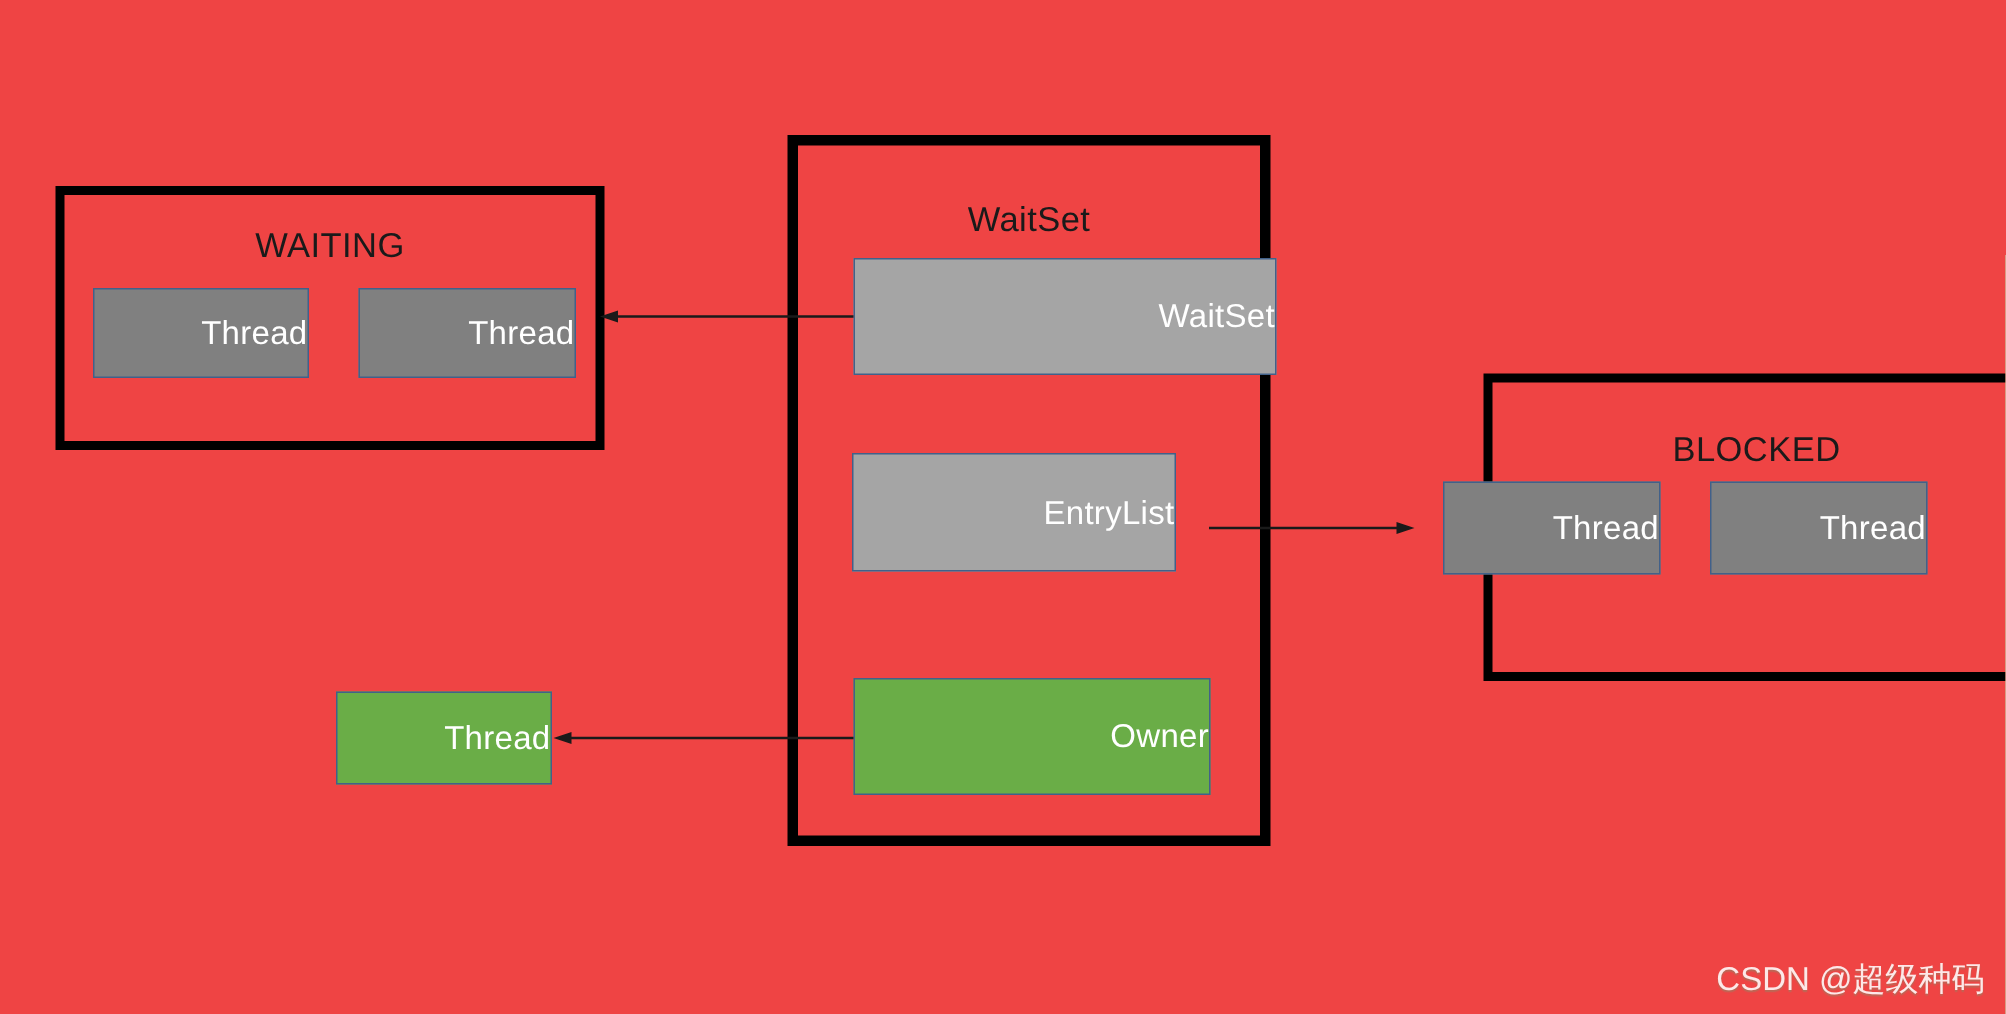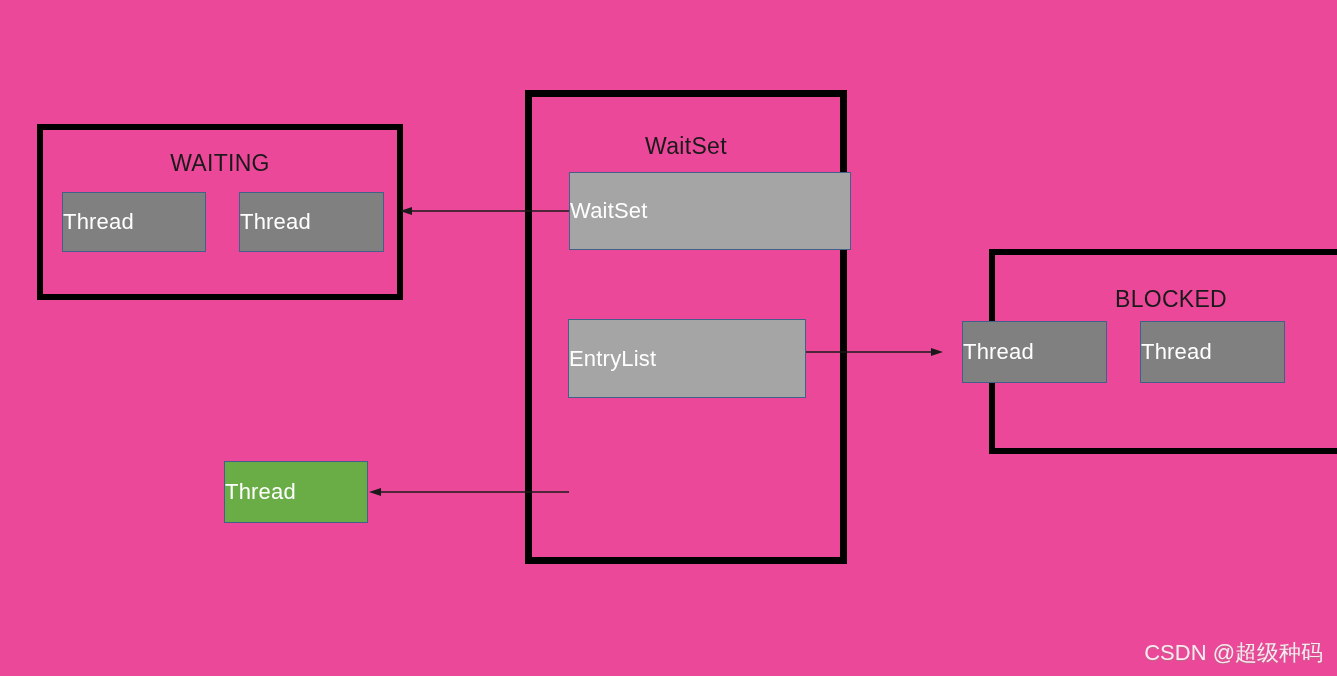--- a/index.html
+++ b/index.html
@@ -14,7 +14,7 @@
     position: relative;
     width: 1337px;
     height: 676px;
-    background: #ec4899;
+    background: #ef4444;
     overflow: hidden;
   }
 

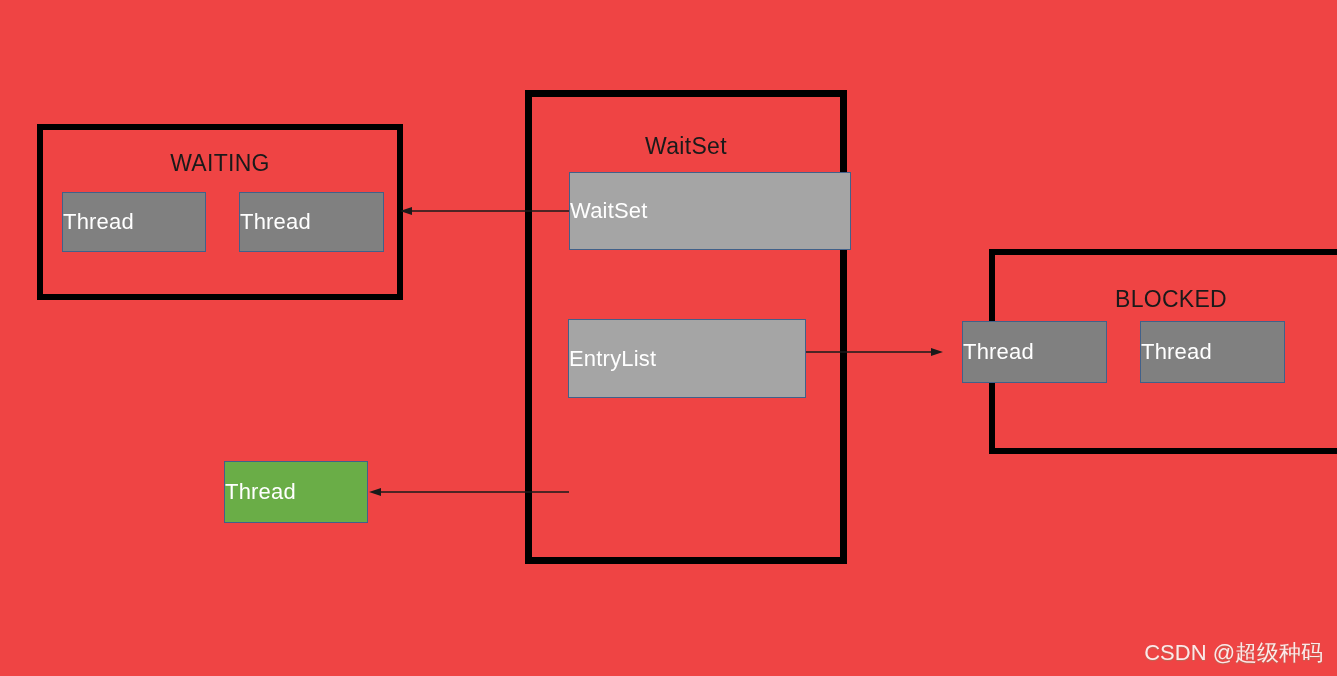--- a/index.html
+++ b/index.html
@@ -48,7 +48,7 @@
     border: 1px solid #41618a;
     display: flex;
     align-items: center;
-    justify-content: flex-start;
+    justify-content: flex-end;
     color: #ffffff;
     font-size: 22px;
     letter-spacing: 0.2px;

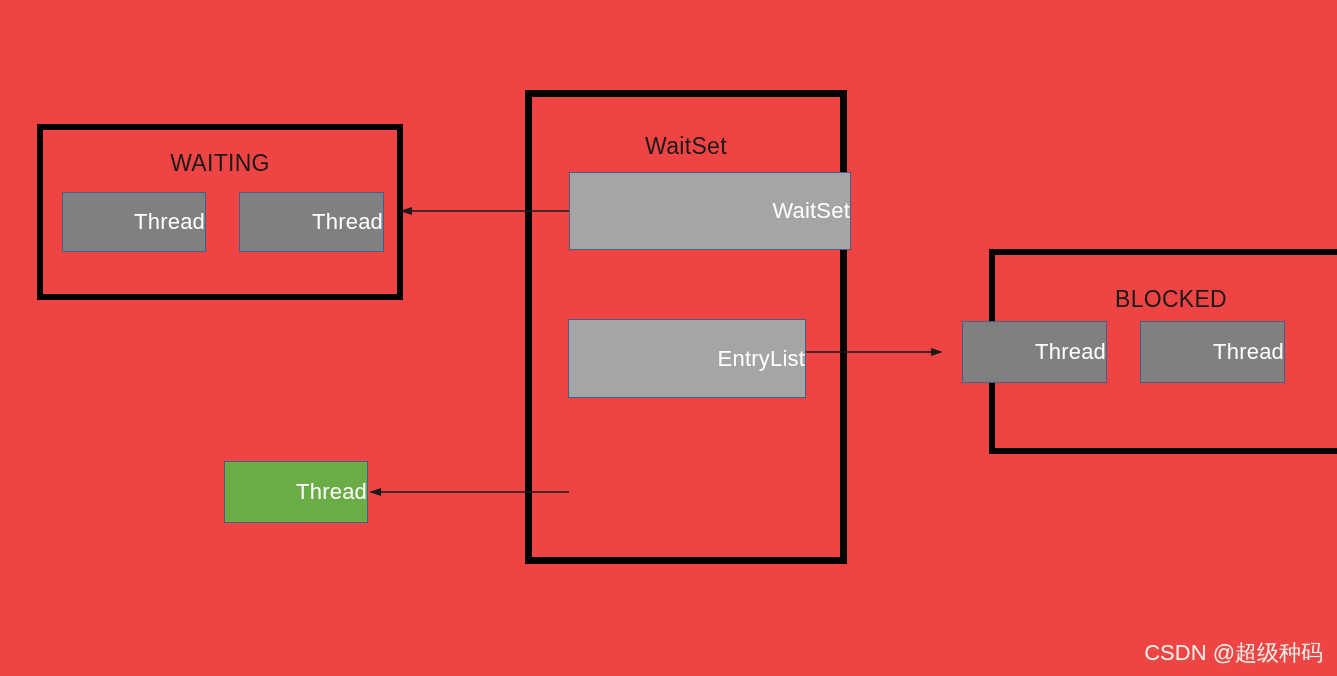--- a/index.html
+++ b/index.html
@@ -105,7 +105,7 @@
   <div class="node list" style="left:569px; top:172px; width:282px; height:78px;">
     <span class="node-label">WaitSet</span>
   </div>
-  <div class="node list" style="left:568px; top:319px; width:238px; height:79px;">
+  <div class="node list" style="left:568px; top:302px; width:216px; height:79px;">
     <span class="node-label">EntryList</span>
   </div>
 

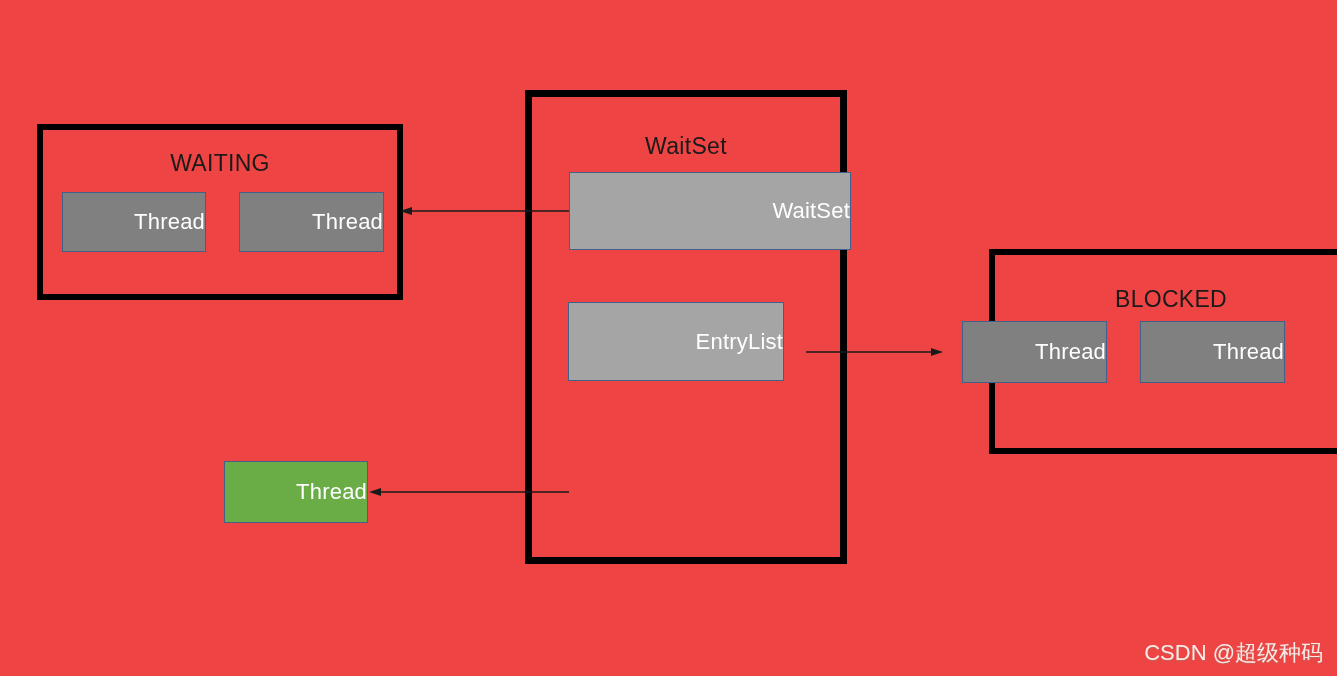--- a/index.html
+++ b/index.html
@@ -108,6 +108,9 @@
   <div class="node list" style="left:568px; top:302px; width:216px; height:79px;">
     <span class="node-label">EntryList</span>
   </div>
+  <div class="node owner" style="left:569px; top:452px; width:238px; height:78px;">
+    <span class="node-label">Owner</span>
+  </div>
 
   <div class="group" id="blocked-group" style="left:942px; top:249px; width:364px; height:205px;margin-left:47px;">
     <div class="group-title" style="top:31px;">BLOCKED</div>

